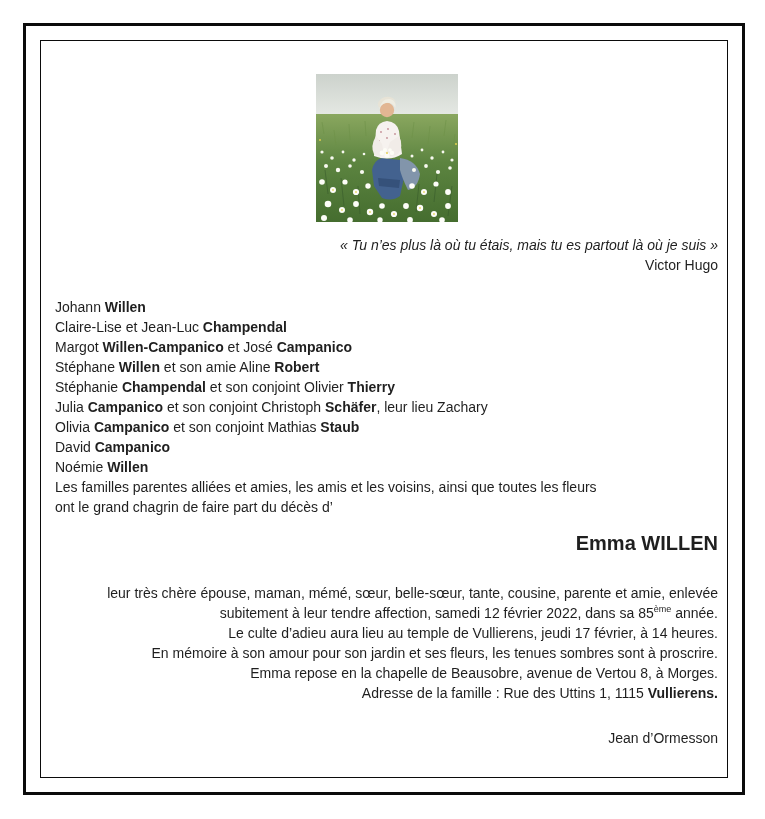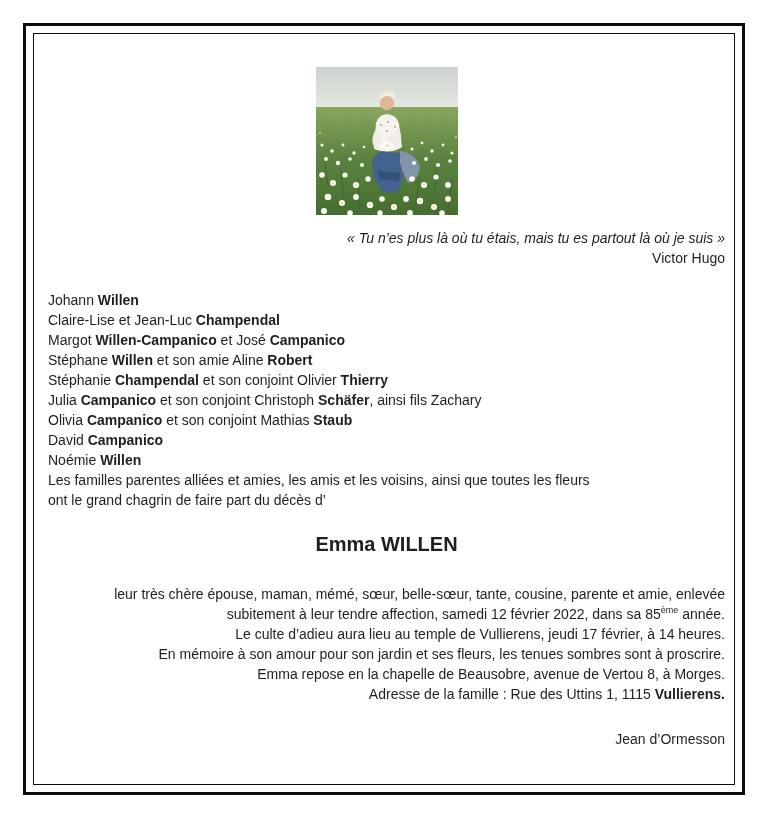--- a/index.html
+++ b/index.html
@@ -15,7 +15,7 @@
     left: 23px; top: 23px;
     width: 722px; height: 772px;
     border: 3px solid #0b0b0b;
-    padding: 7px;
+    padding: 14px;
     background: #ffffff;
   }
   .frame-inner {

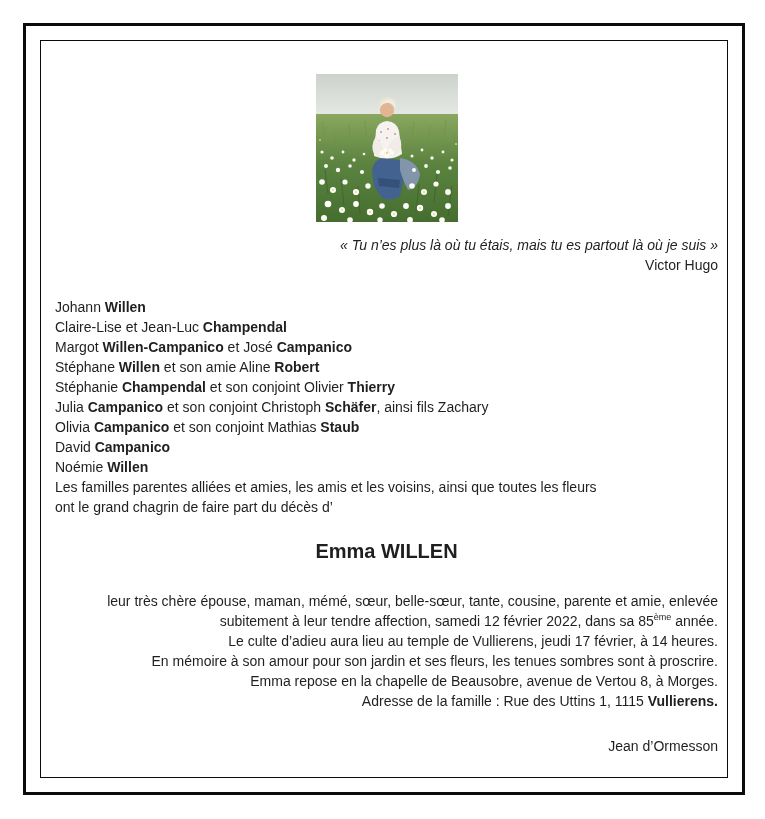--- a/index.html
+++ b/index.html
@@ -219,7 +219,7 @@
         <div class="line"><span>Margot </span><span class="b">Willen-Campanico</span><span> et José </span><span class="b">Campanico</span></div>
         <div class="line"><span>Stéphane </span><span class="b">Willen</span><span> et son amie Aline </span><span class="b">Robert</span></div>
         <div class="line"><span>Stéphanie </span><span class="b">Champendal</span><span> et son conjoint Olivier </span><span class="b">Thierry</span></div>
-        <div class="line"><span>Julia </span><span class="b">Campanico</span><span> et son conjoint Christoph </span><span class="b">Schäfer</span><span>, ainsi fils Zachary</span></div>
+        <div class="line"><span>Julia </span><span class="b">Campanico</span><span> et son conjoint Christoph </span><span class="b">Schäfer</span><span>, leur lieu Zachary</span></div>
         <div class="line"><span>Olivia </span><span class="b">Campanico</span><span> et son conjoint Mathias </span><span class="b">Staub</span></div>
         <div class="line"><span>David </span><span class="b">Campanico</span></div>
         <div class="line"><span>Noémie </span><span class="b">Willen</span></div>

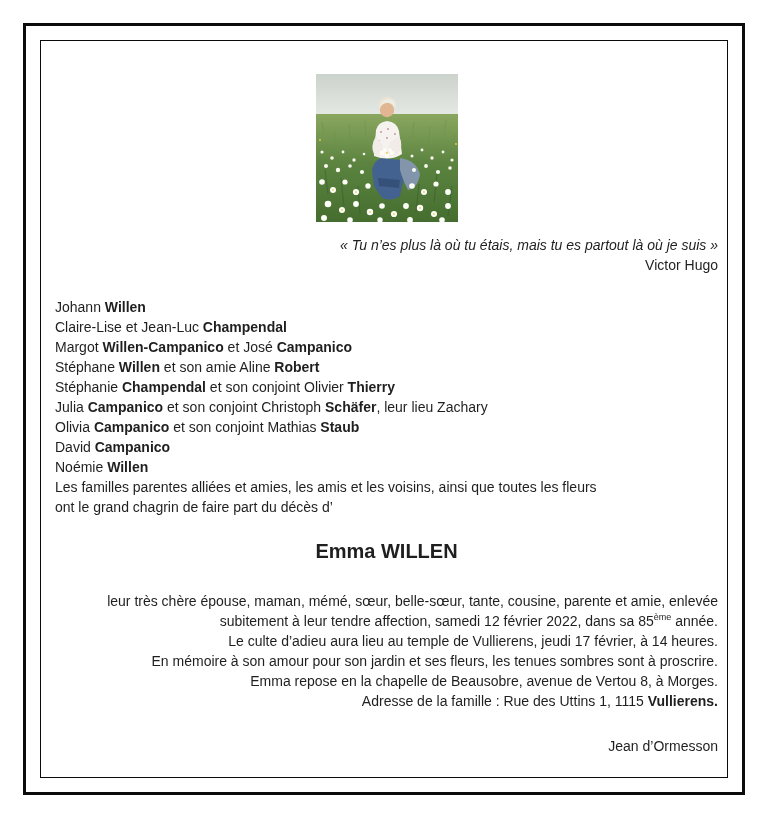--- a/index.html
+++ b/index.html
@@ -46,8 +46,8 @@
   }
   .names-block .line { white-space: pre-wrap; }
   .deceased-title {
-    margin-top: 20px;
-    text-align: center;
+    margin-top: 12px;
+    text-align: right;
     font-size: 20px;
     line-height: 28px;
     font-weight: 700;

